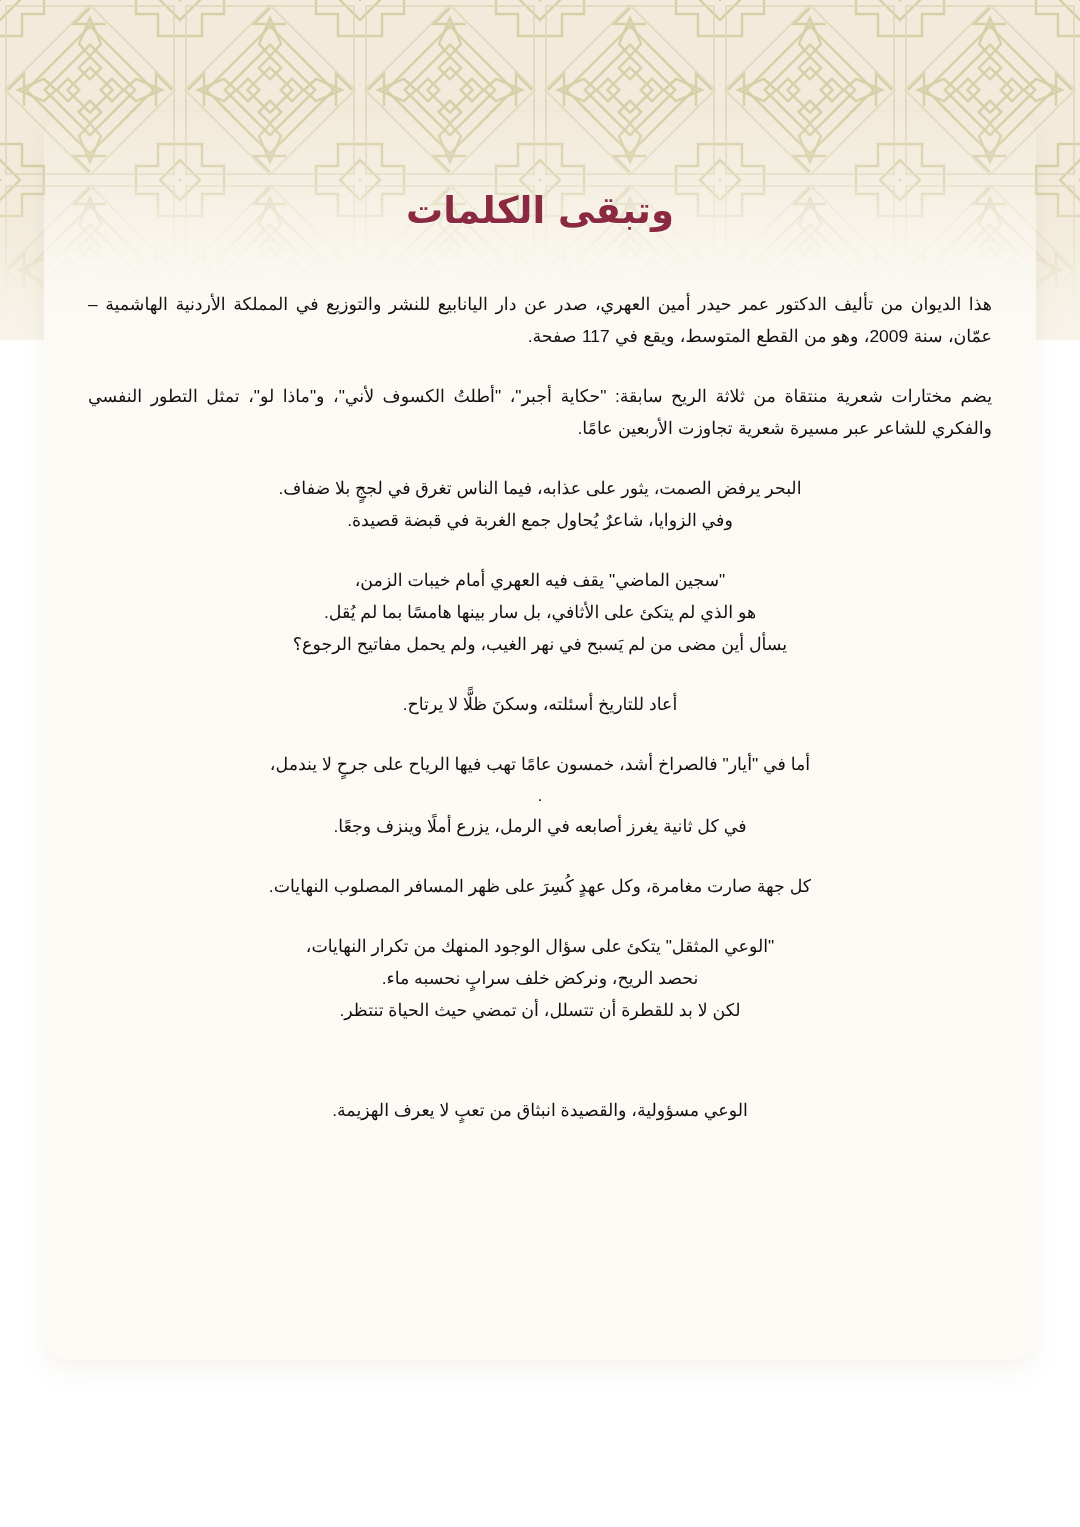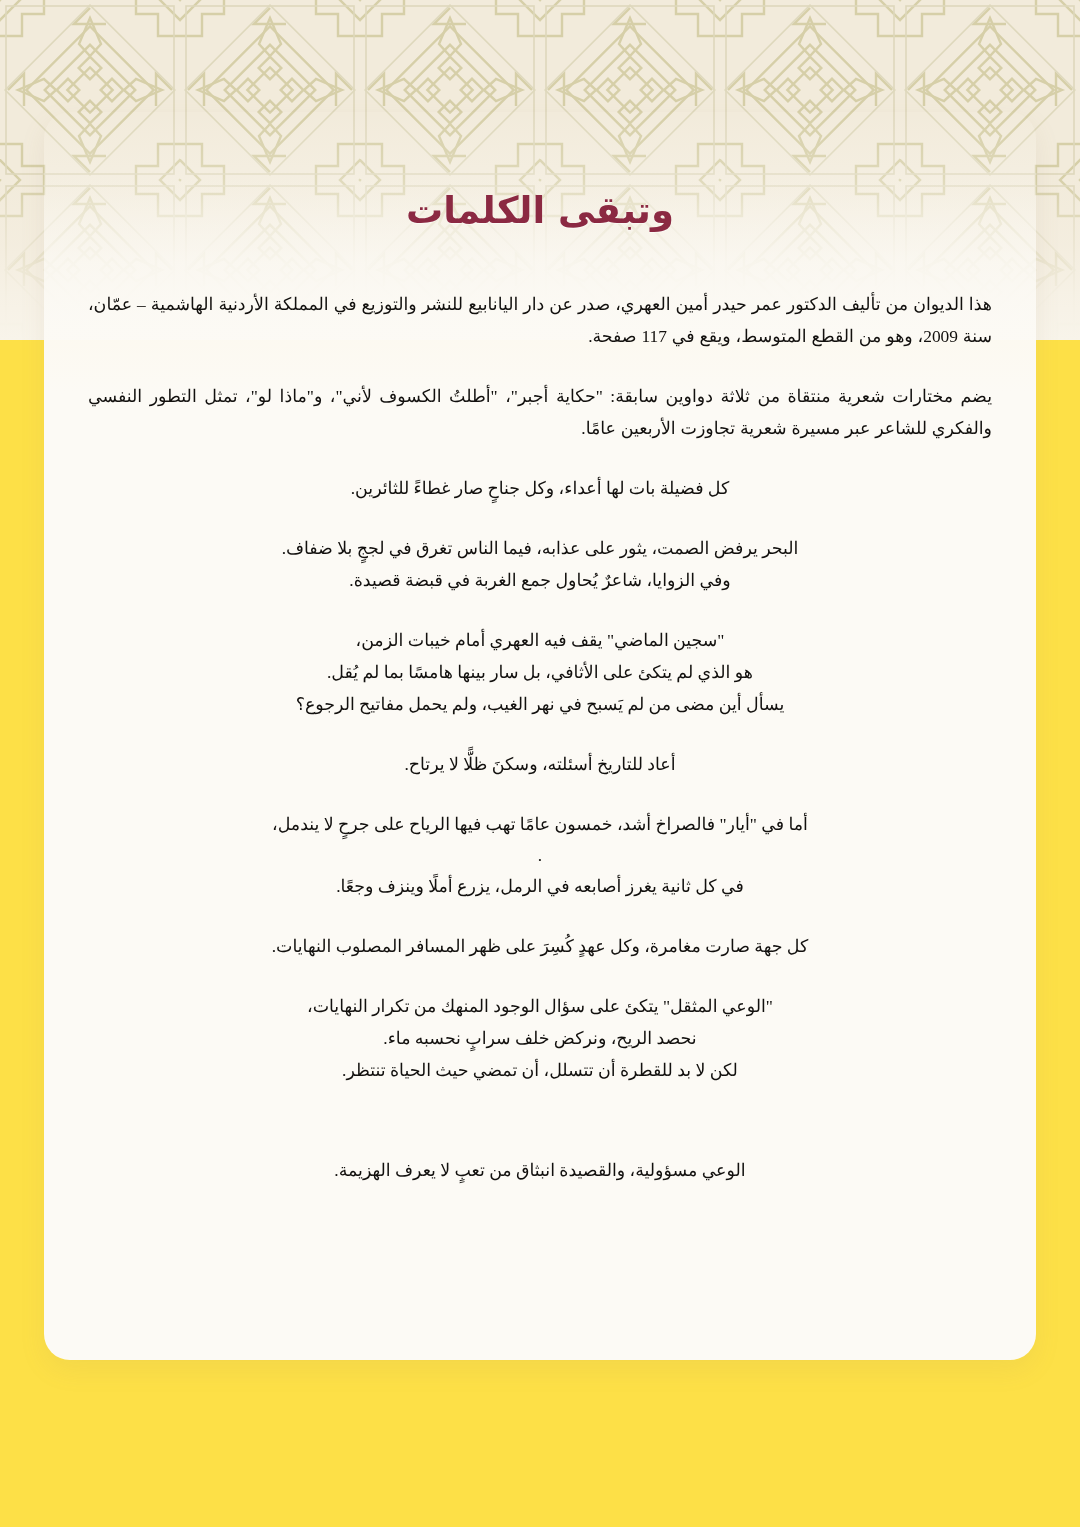--- a/index.html
+++ b/index.html
@@ -19,7 +19,7 @@
   .page {
     position: absolute;
     inset: 0;
-    background: #fde047;
+    background: #ffffff;
     overflow: hidden;
   }
 

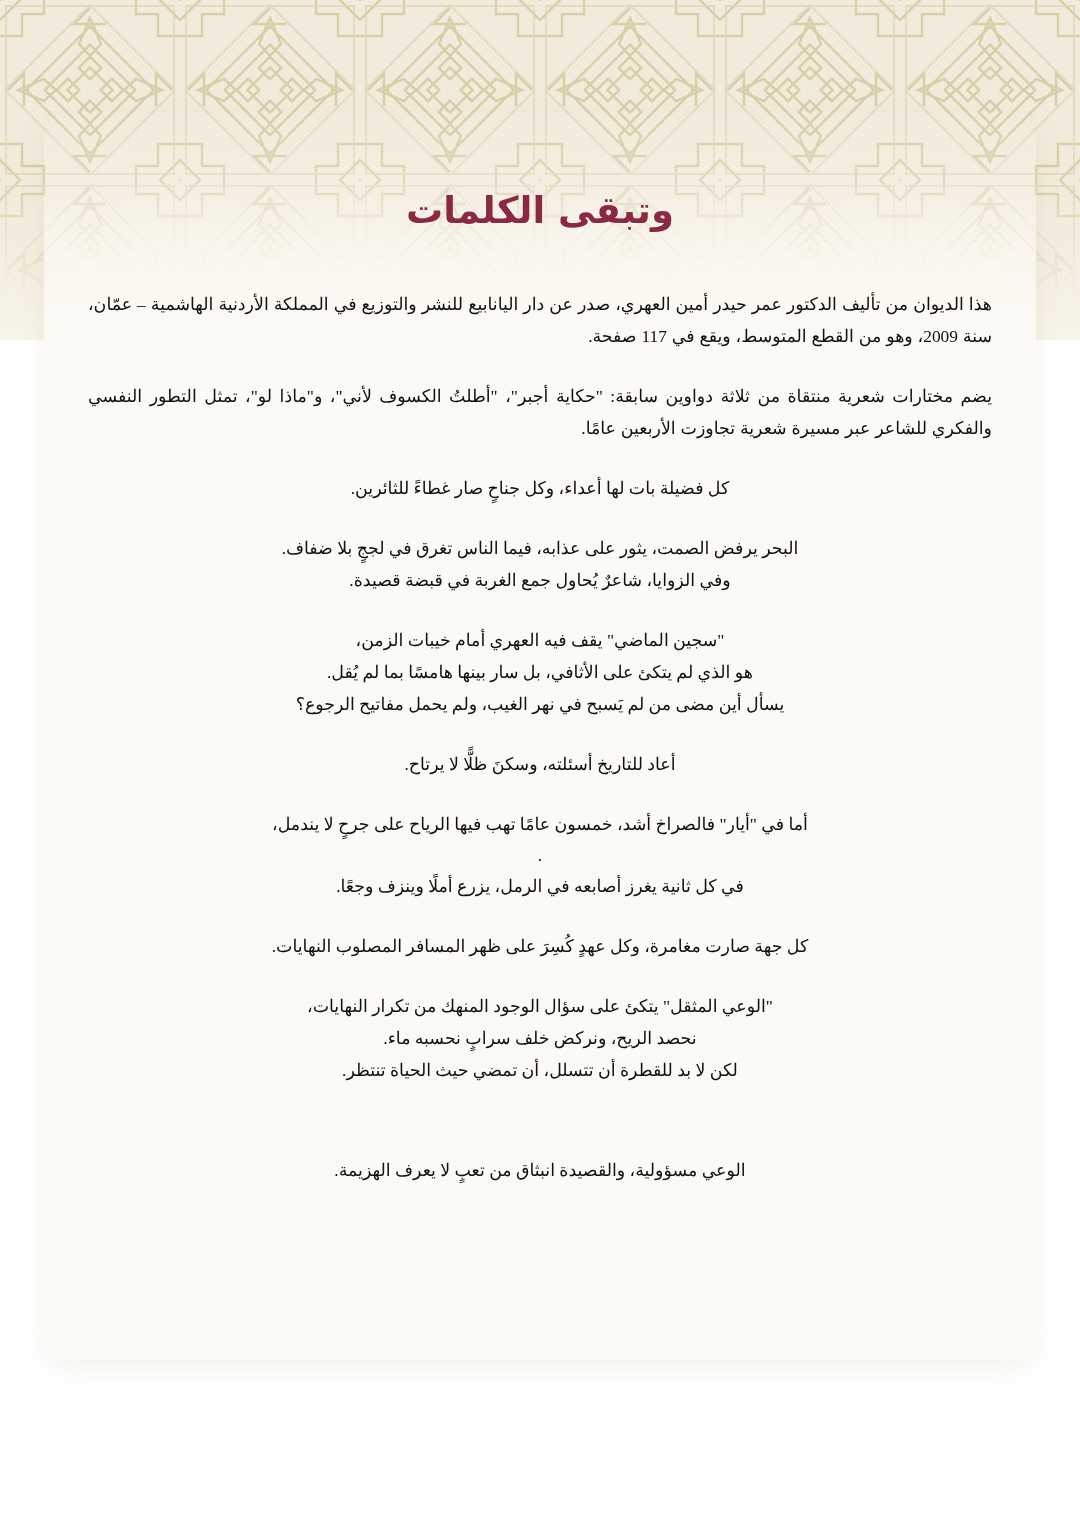--- a/index.html
+++ b/index.html
@@ -96,7 +96,7 @@
     width: 904px;
     z-index: 4;
     color: #12100e;
-    font-family: Liberation Serif, serif;
+    font-family: Liberation Sans, sans-serif;
     font-size: 17.4px;
     line-height: 32px;
     direction: rtl;

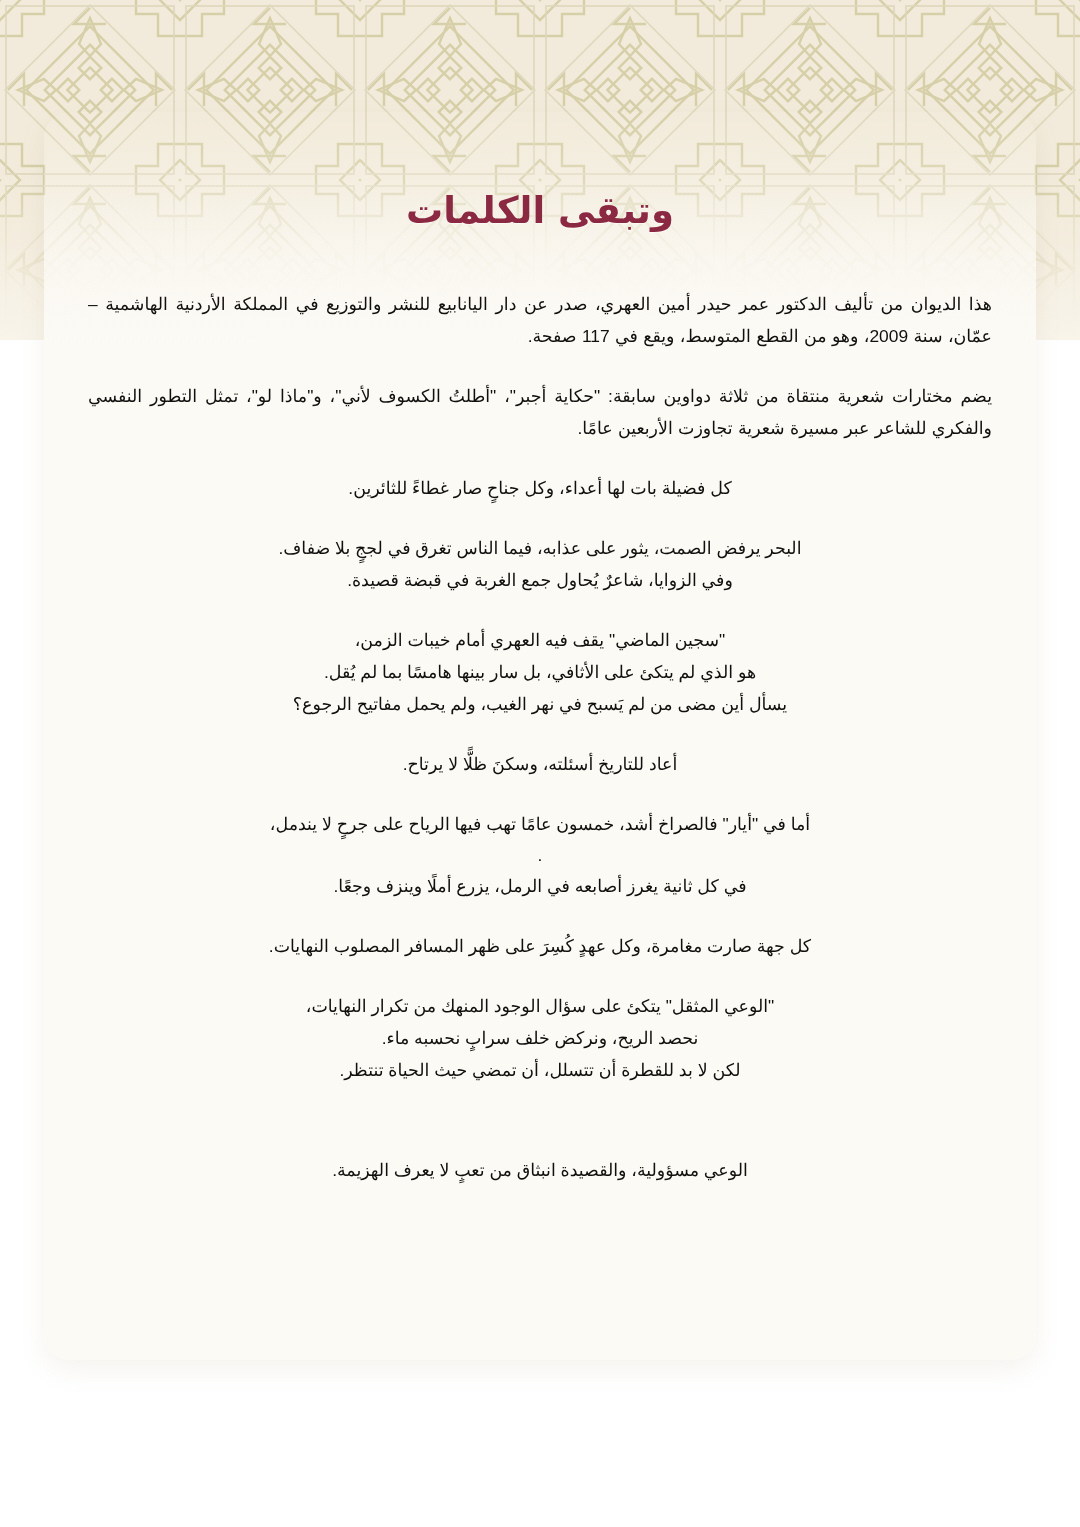--- a/index.html
+++ b/index.html
@@ -196,7 +196,7 @@
 
   <div class="body-column">
       <p class="para justified">هذا الديوان من تأليف الدكتور عمر حيدر أمين العهري، صدر عن دار اليانابيع للنشر والتوزيع في المملكة الأردنية الهاشمية – عمّان، سنة 2009، وهو من القطع المتوسط، ويقع في 117 صفحة.</p>
-      <p class="para justified">يضم مختارات شعرية منتقاة من ثلاثة دواوين سابقة: "حكاية أجبر"، "أطلتُ الكسوف لأني"، و"ماذا لو"، تمثل التطور النفسي والفكري للشاعر عبر مسيرة شعرية تجاوزت الأربعين عامًا.</p>
+      <p class="para justified">يضم مختارات شعرية منتقاة من ثلاثة الريح سابقة: "حكاية أجبر"، "أطلتُ الكسوف لأني"، و"ماذا لو"، تمثل التطور النفسي والفكري للشاعر عبر مسيرة شعرية تجاوزت الأربعين عامًا.</p>
       <p class="para verse">
         <span class="line">كل فضيلة بات لها أعداء، وكل جناحٍ صار غطاءً للثائرين.</span>
       </p>

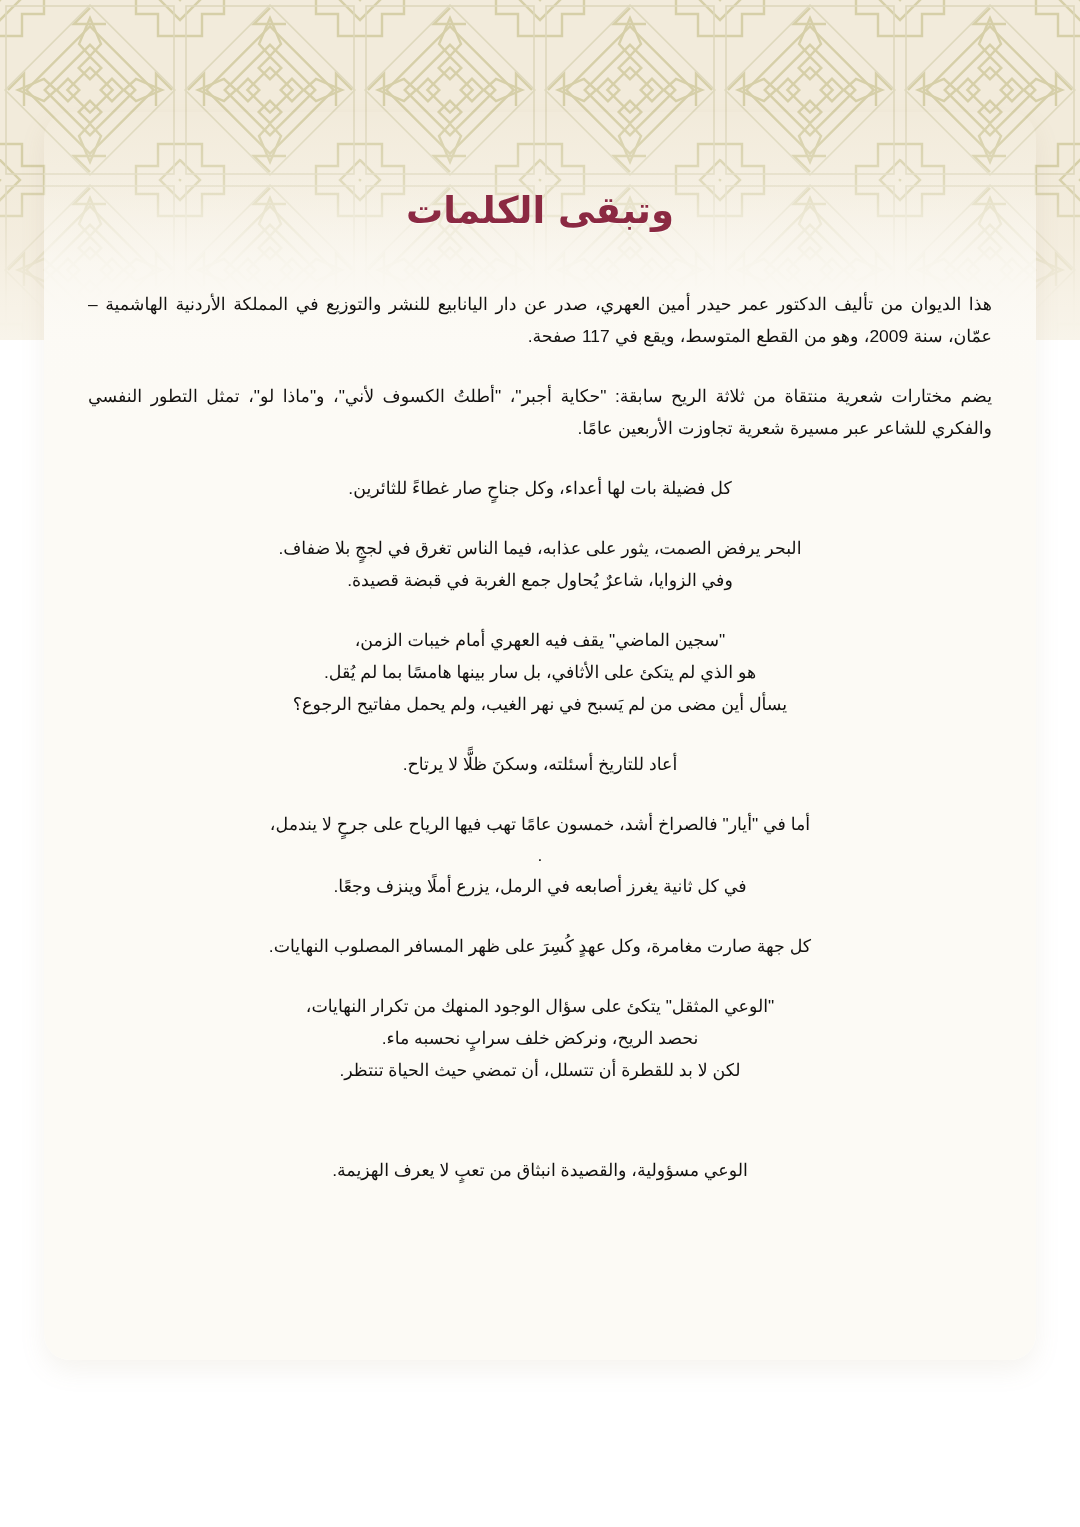--- a/index.html
+++ b/index.html
@@ -198,7 +198,6 @@
       <p class="para justified">هذا الديوان من تأليف الدكتور عمر حيدر أمين العهري، صدر عن دار اليانابيع للنشر والتوزيع في المملكة الأردنية الهاشمية – عمّان، سنة 2009، وهو من القطع المتوسط، ويقع في 117 صفحة.</p>
       <p class="para justified">يضم مختارات شعرية منتقاة من ثلاثة الريح سابقة: "حكاية أجبر"، "أطلتُ الكسوف لأني"، و"ماذا لو"، تمثل التطور النفسي والفكري للشاعر عبر مسيرة شعرية تجاوزت الأربعين عامًا.</p>
       <p class="para verse">
-        <span class="line">كل فضيلة بات لها أعداء، وكل جناحٍ صار غطاءً للثائرين.</span>
       </p>
       <p class="para verse">
         <span class="line">البحر يرفض الصمت، يثور على عذابه، فيما الناس تغرق في لججٍ بلا ضفاف.</span>

